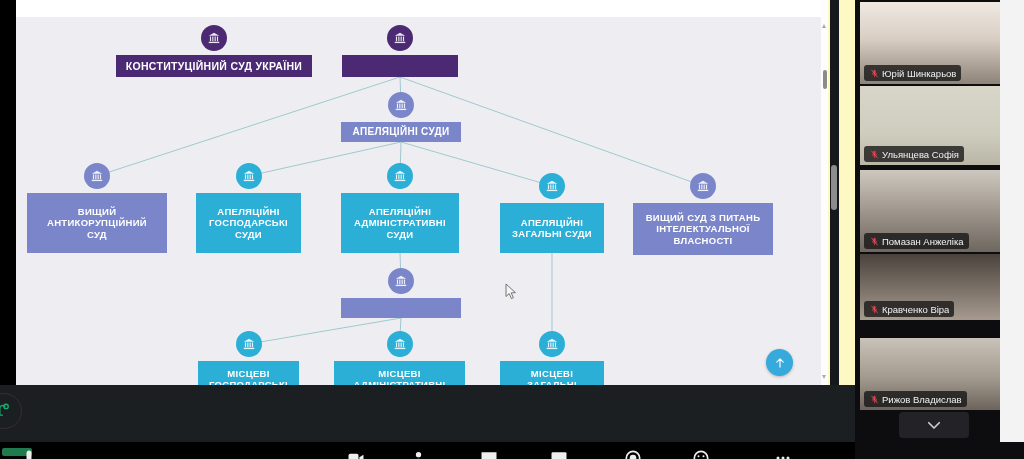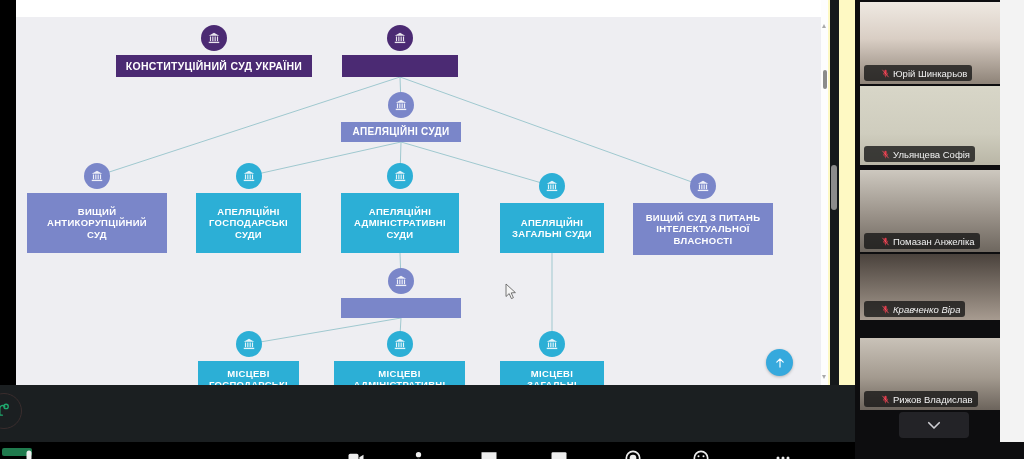--- a/index.html
+++ b/index.html
@@ -79,7 +79,7 @@
   .name-badge {
     position:absolute; left:4px; bottom:3px; height:16px;
     background:rgba(20,20,20,.78); border-radius:3px;
-    display:flex; align-items:center; gap:3px; padding:0 5px 0 17px; max-width:142px;
+    display:flex; align-items:center; gap:3px; padding:0 5px 0 6px; max-width:142px;
   }
   .name-badge .nm { color:#f2f2f2; font-size:9.5px; white-space:nowrap; overflow:hidden; }
   .mic-off { width:9px; height:11px; flex:0 0 auto; }

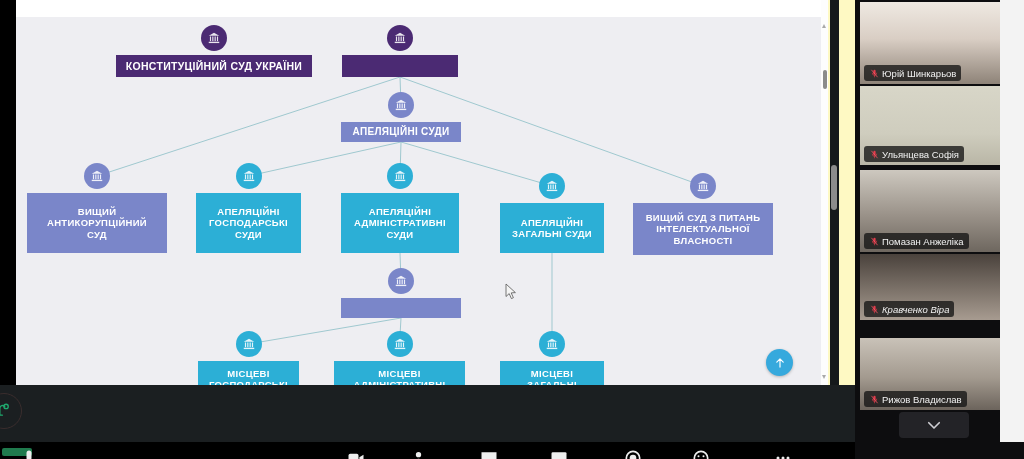--- a/index.html
+++ b/index.html
@@ -401,7 +401,7 @@
           <span class="nm">Помазан Анжеліка</span>
         </div>
       </div>
-      <div class="tile" style="top: 254px; height: 66px; font-style: italic;">
+      <div class="tile" style="top: 254px; height: 66px;">
         <div class="frame" style="background: linear-gradient(rgb(74, 66, 60) 0%, rgb(125, 115, 106) 55%, rgb(167, 155, 144) 100%);"></div>
         <div class="name-badge">
           <svg class="mic-off" viewBox="0 0 24 24">

